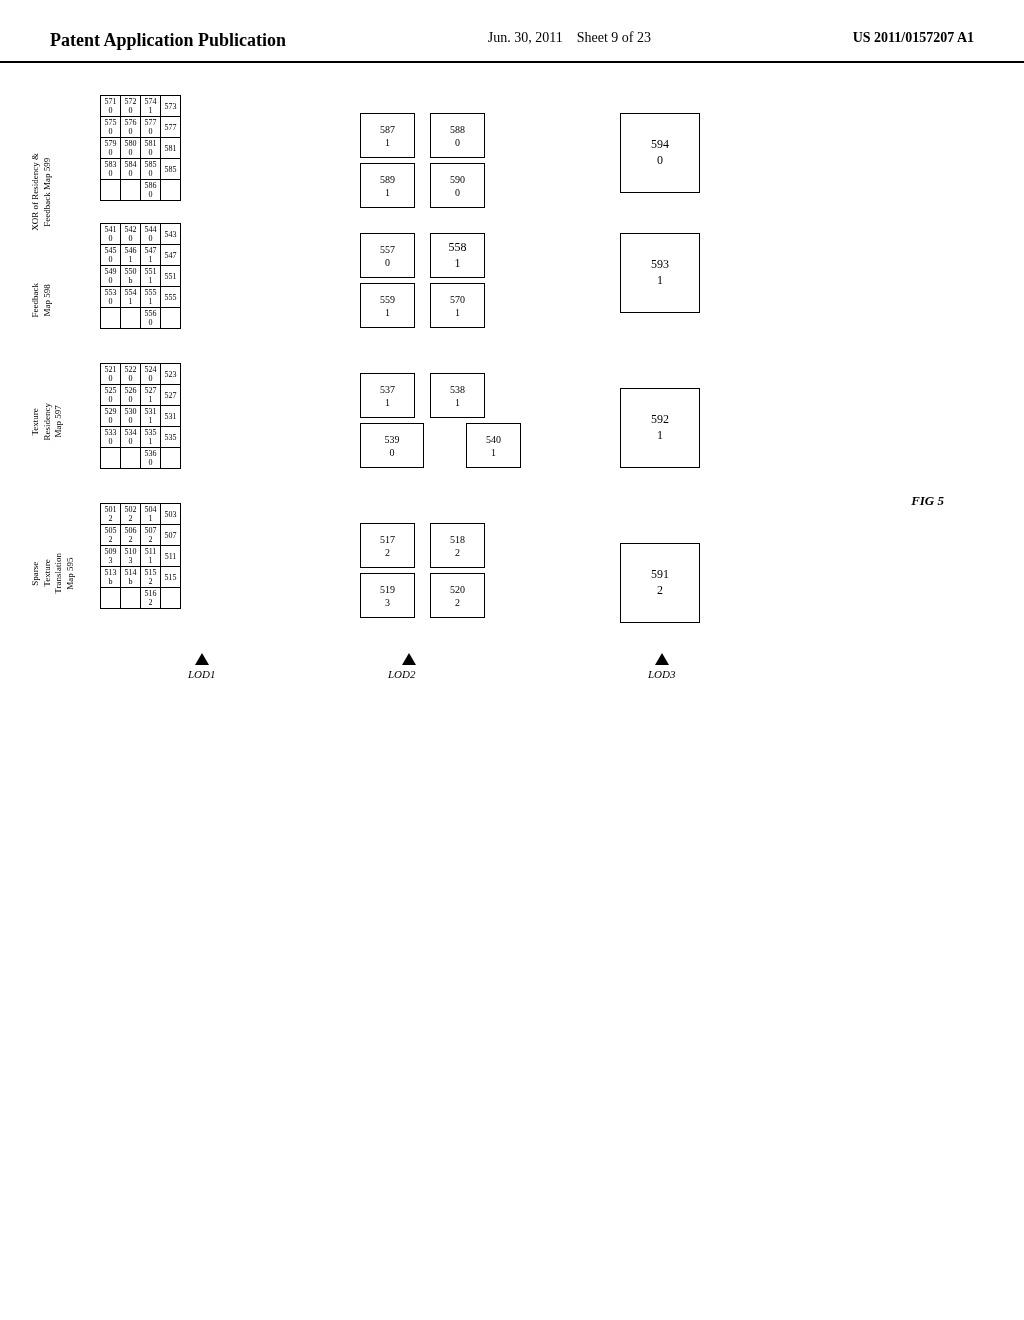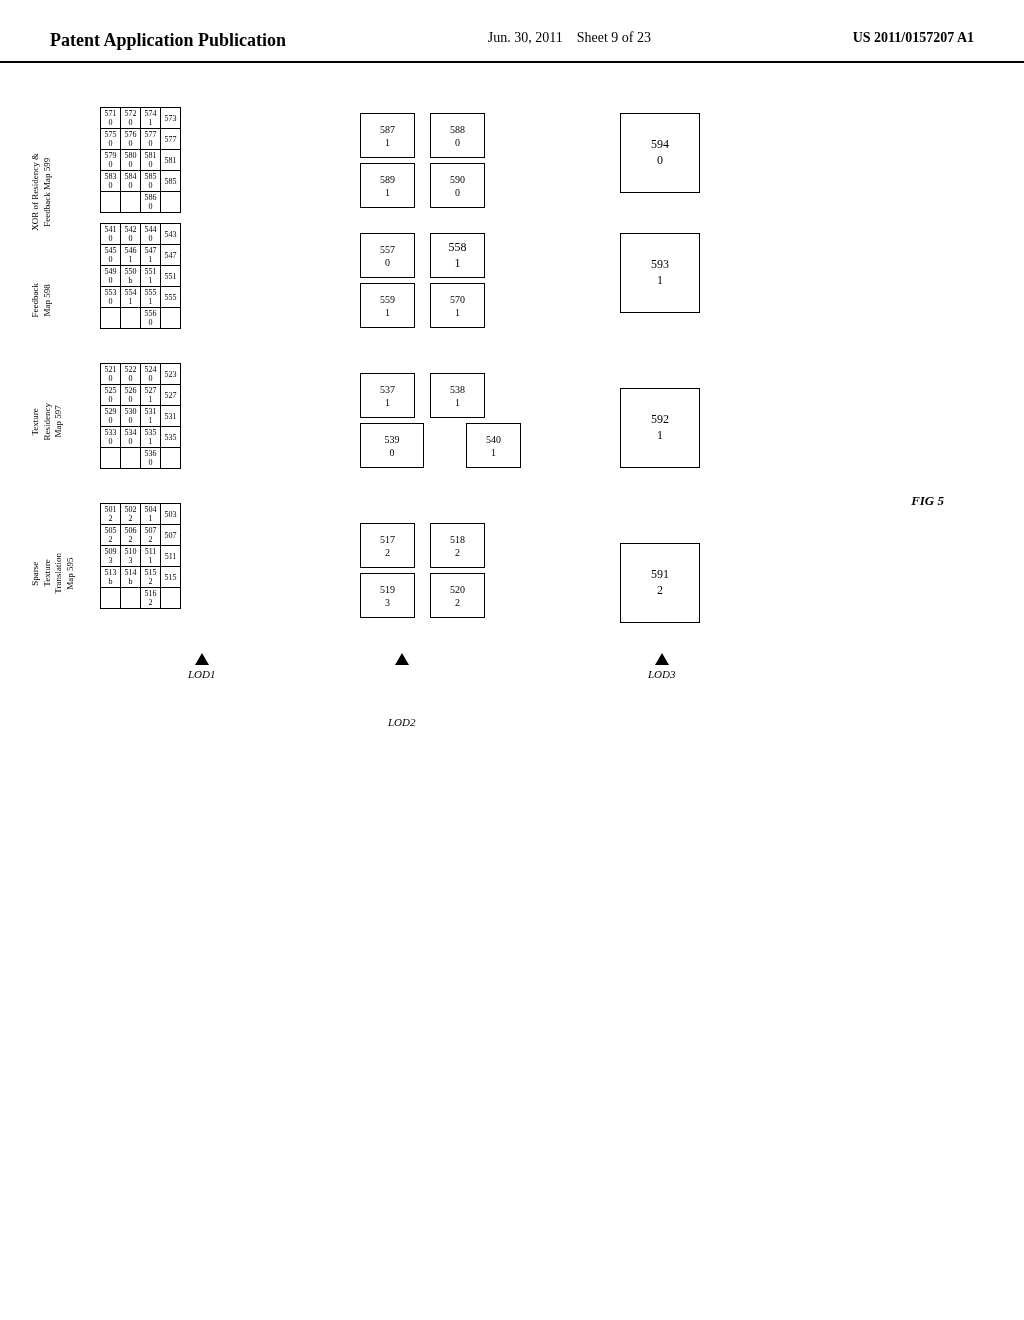--- a/index.html
+++ b/index.html
@@ -212,7 +212,7 @@
       </table>
   </div>
 
-  <div style="position:absolute; left:100px; top:44px;">
+  <div style="position:absolute; left:100px; top:32px;">
     <table class="grid-table">
       <tbody>
           <tr>

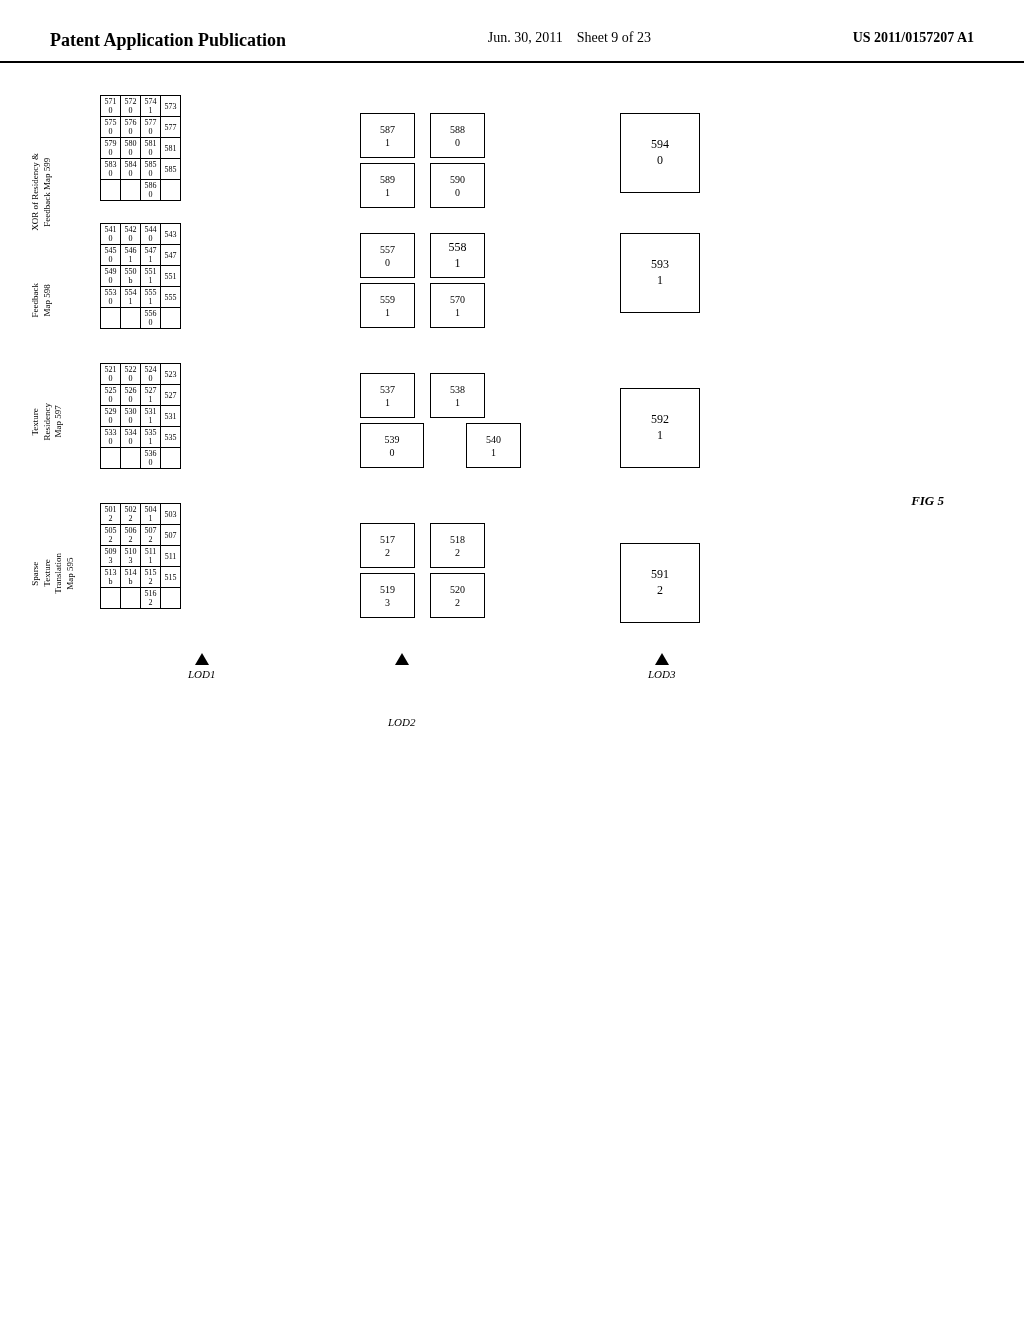--- a/index.html
+++ b/index.html
@@ -382,7 +382,7 @@
     <span style="font-size:11px; font-style:italic;">LOD1</span>
   </div>
 
-  <div style="position:absolute; left:388px; top:590px; display:flex; flex-direction:column; align-items:center;gap:48px;">
+  <div style="position:absolute; left:388px; top:590px; display:flex; flex-direction:column; align-items:flex-end;">
     <div style="width:0; height:0; border-left:7px solid transparent; border-right:7px solid transparent; border-bottom:12px solid #000; margin-bottom:3px;"></div>
     <span style="font-size:11px; font-style:italic;">LOD2</span>
   </div>

